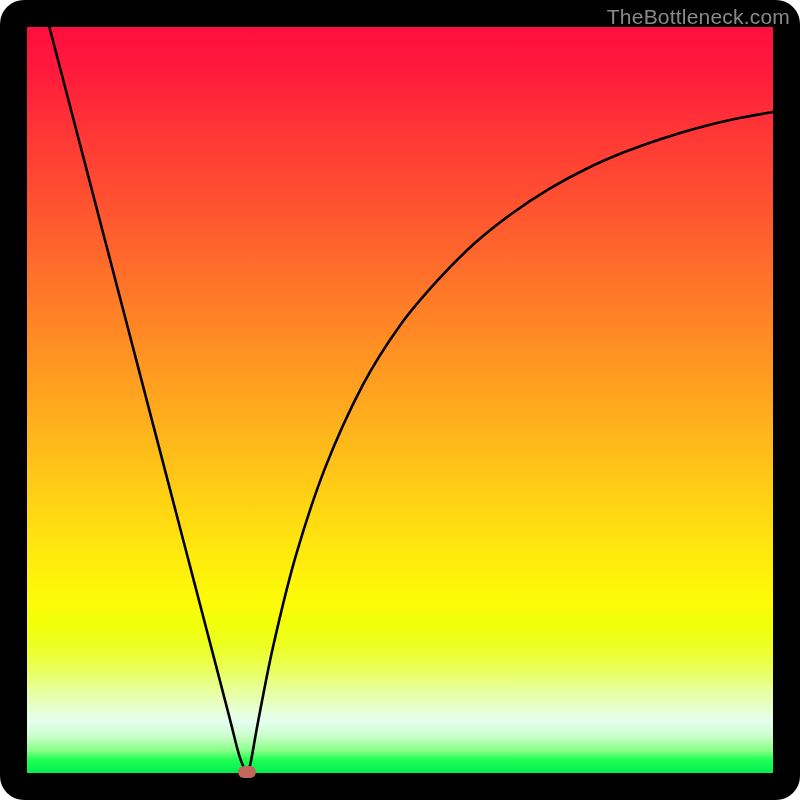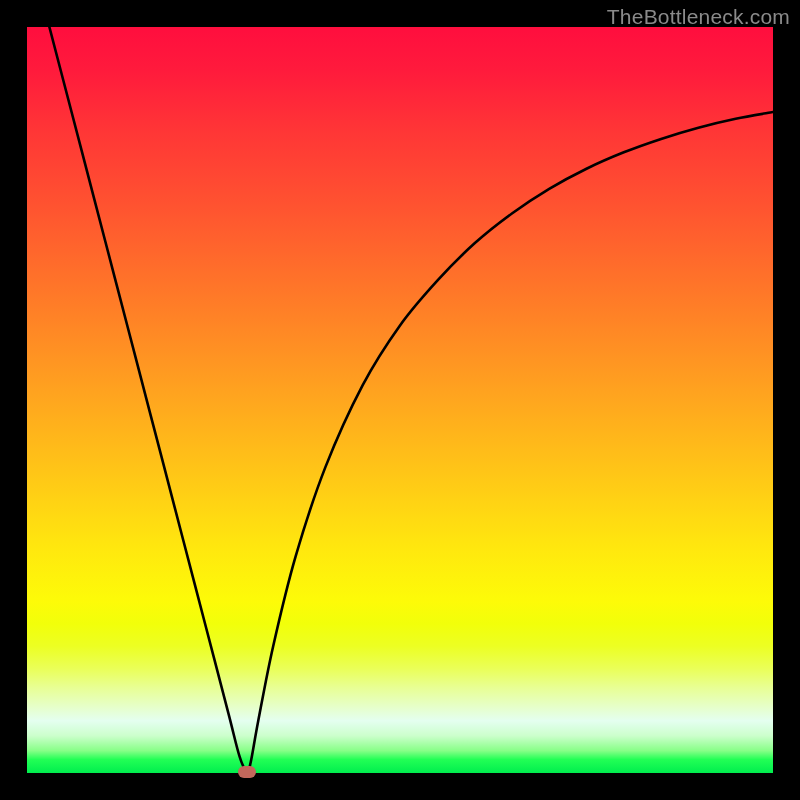--- a/index.html
+++ b/index.html
@@ -15,6 +15,7 @@
     width: 800px;
     height: 800px;
     background: #000;
+    border-radius: 24px;
   }
   .plot {
     position: absolute;

